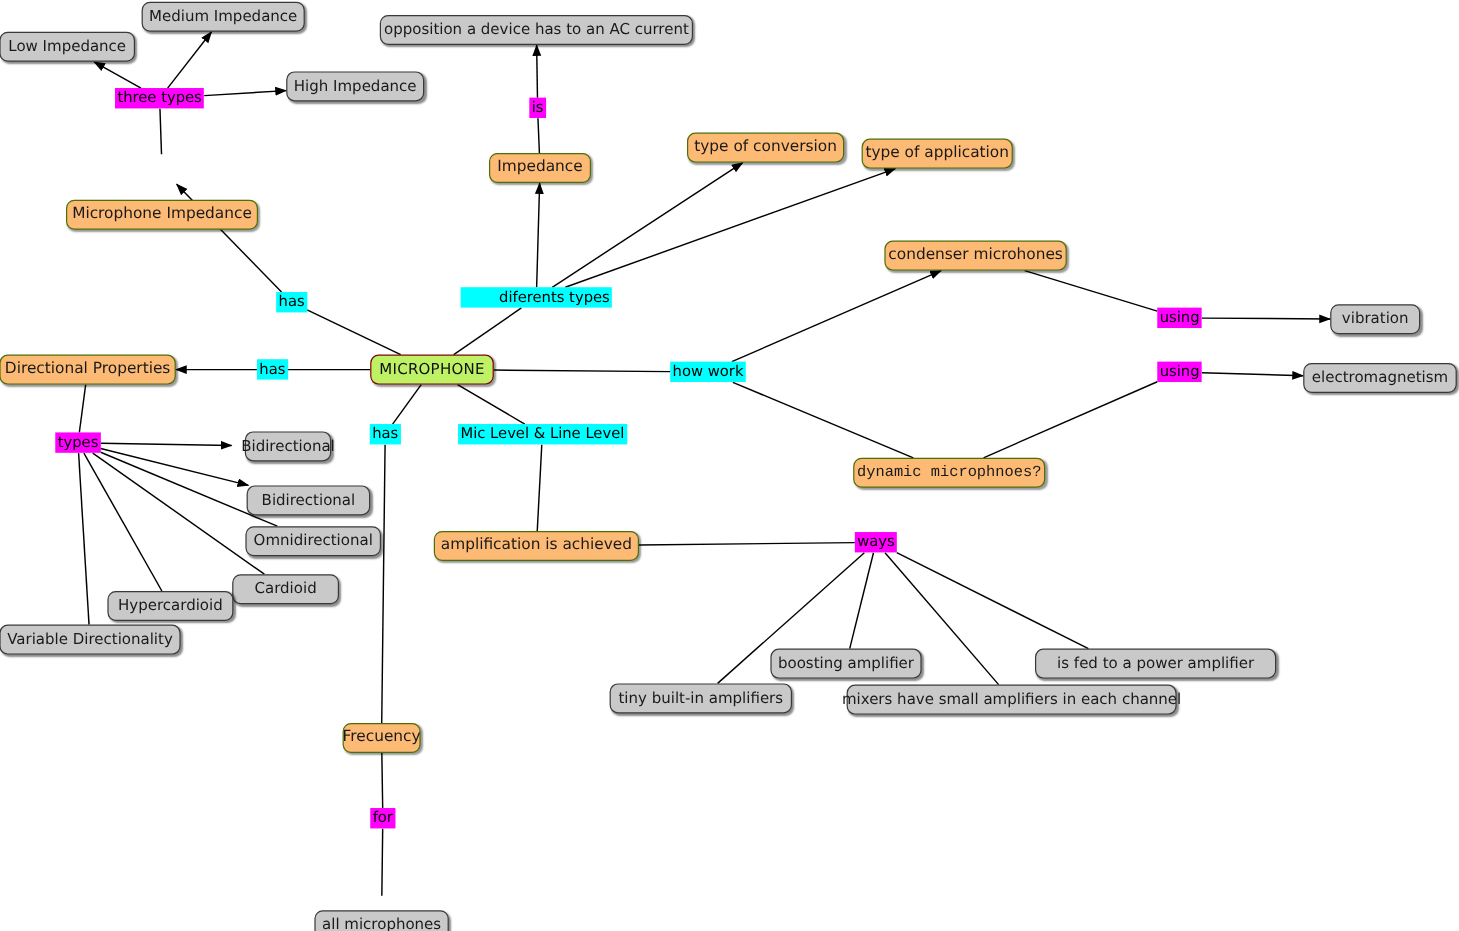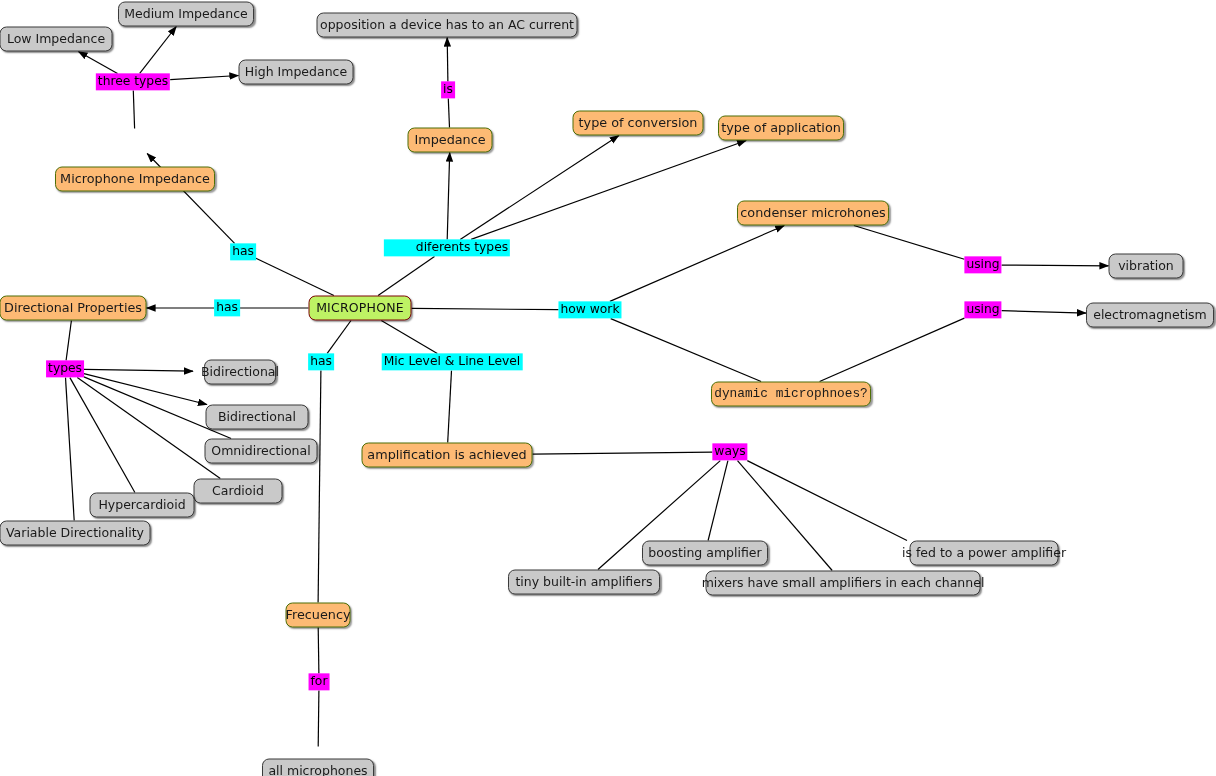--- a/index.html
+++ b/index.html
@@ -149,7 +149,7 @@
       <div class="node gray" style="left: 584px; top: 582px; width: 152px;">tiny built-in amplifiers</div>
       <div class="node gray" style="left: 705px; top: 553px; width: 126px;">boosting amplifier</div>
       <div class="node gray" style="left: 843px; top: 583px; width: 275px;">mixers have small amplifiers in each channel</div>
-      <div class="node gray" style="left: 984px; top: 553px; width: 149px;">is fed to a power amplifier</div>
+      <div class="node gray" style="left: 963px; top: 553px; width: 201px;">is fed to a power amplifier</div>
       <div class="node green" style="left: 318px; top: 615px; width: 65px;">Frecuency</div>
       <div class="node gray" style="left: 318px; top: 759px; width: 112px; margin-top: 12px;">all microphones</div>
       <div class="linklabel magenta" style="left: 133px; top: 82px;">three types</div>

